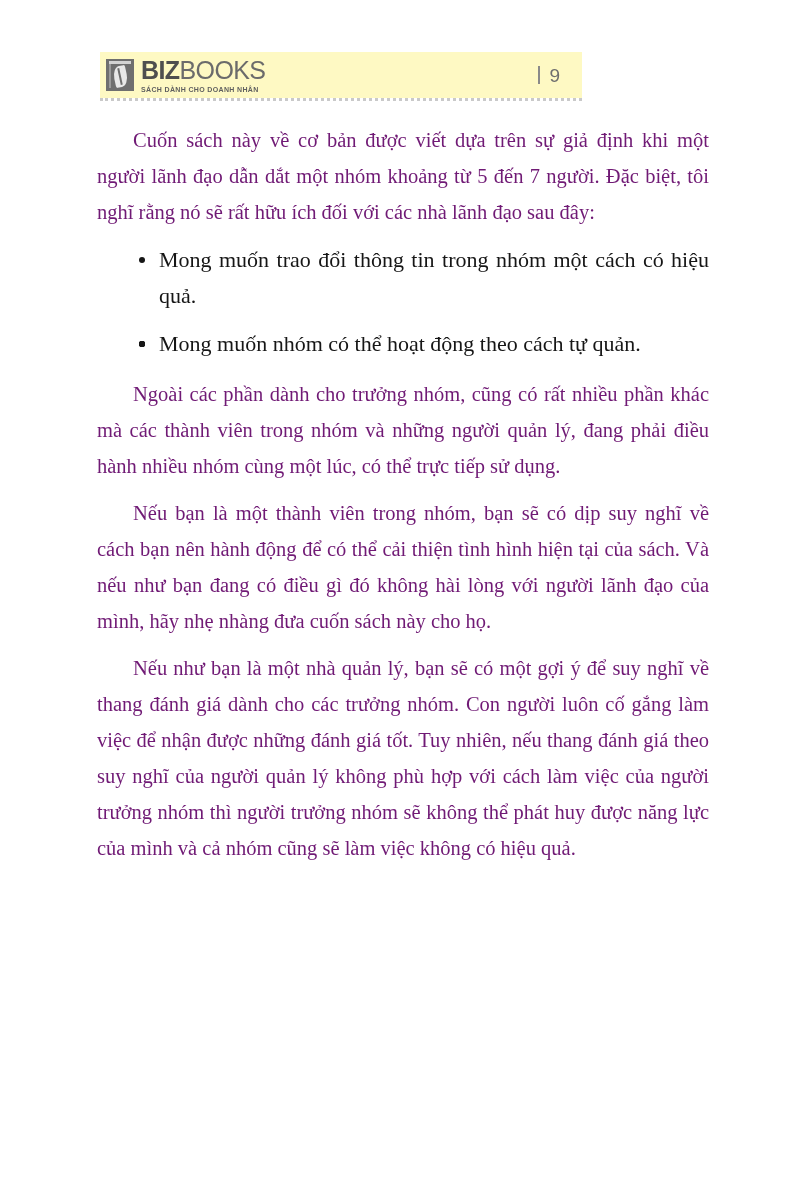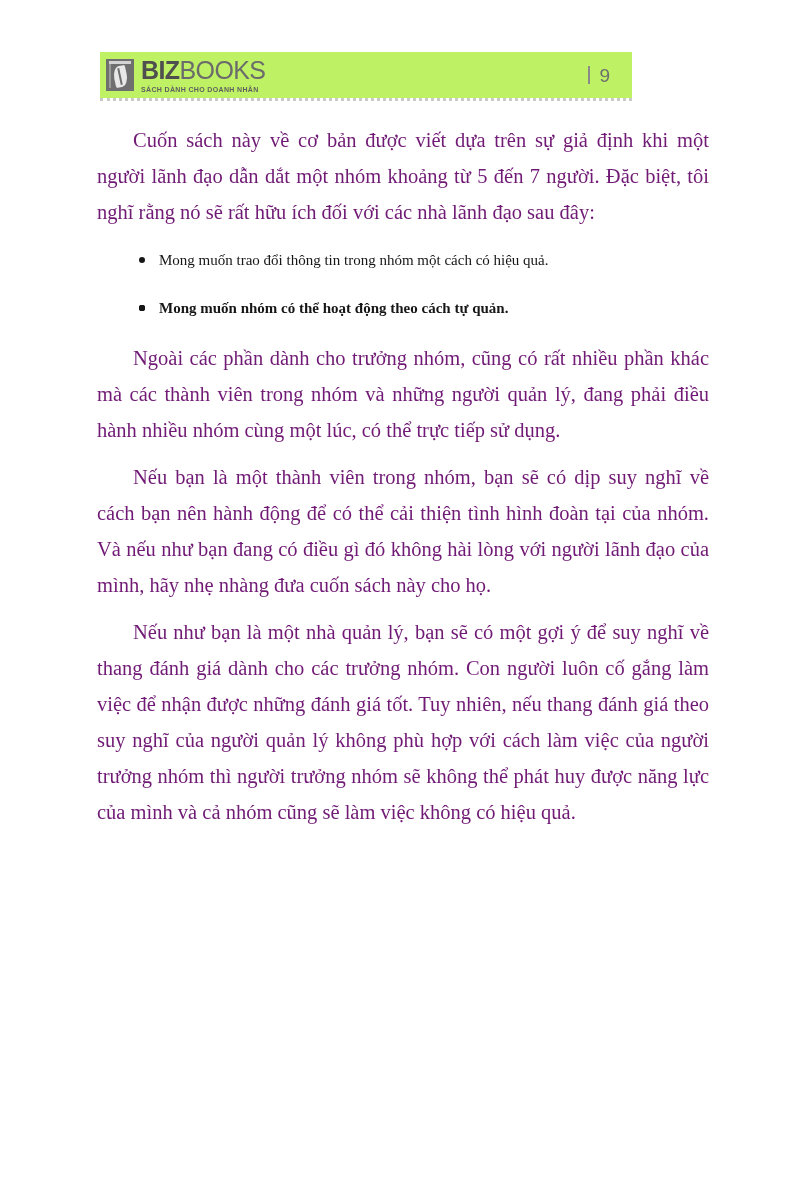--- a/index.html
+++ b/index.html
@@ -22,9 +22,9 @@
     position: absolute;
     left: 100px;
     top: 52px;
-    width: 532px;
+    width: 482px;
     height: 46px;
-    background: #bef264;
+    background: #fef9c3;
     display: flex;
     align-items: center;
     justify-content: space-between;

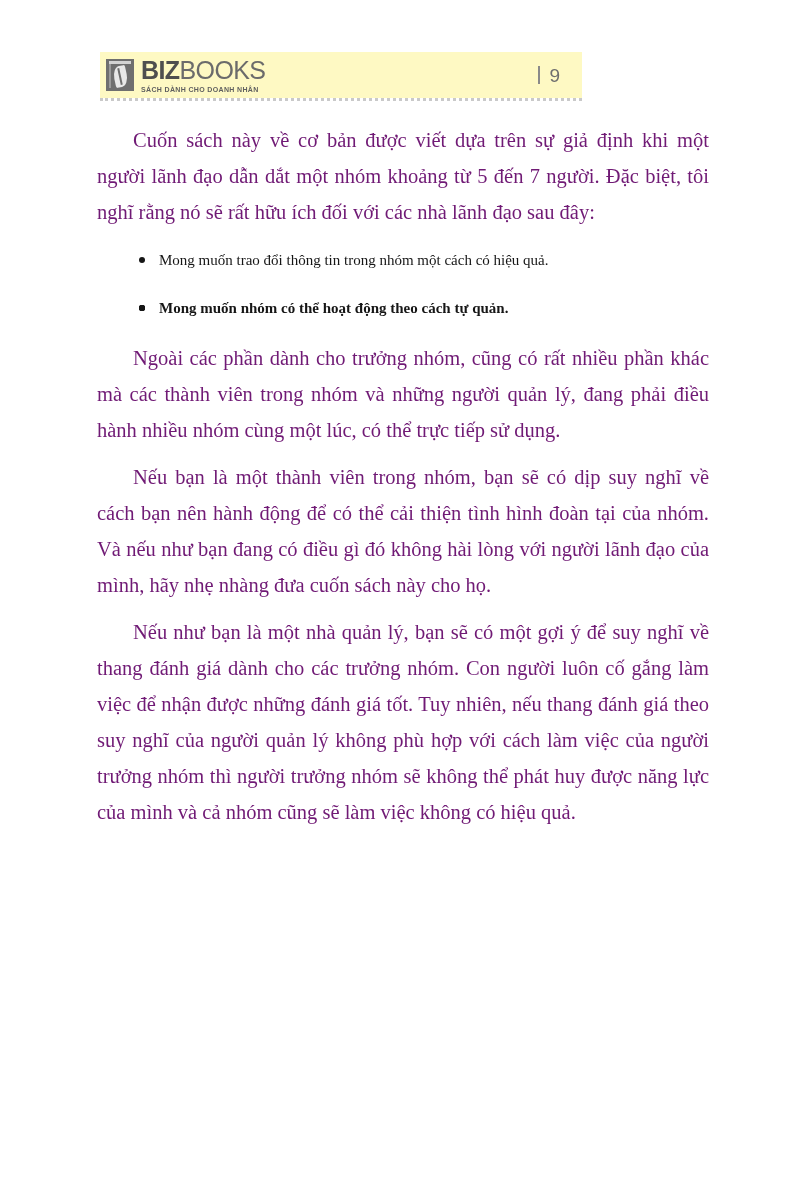--- a/index.html
+++ b/index.html
@@ -167,7 +167,7 @@
   .bullet-item {
     position: relative;
     padding-left: 62px;
-    font-size: 15px;
+    font-size: 22px;
     line-height: 36px;
     color: #161616;
     text-align: justify;

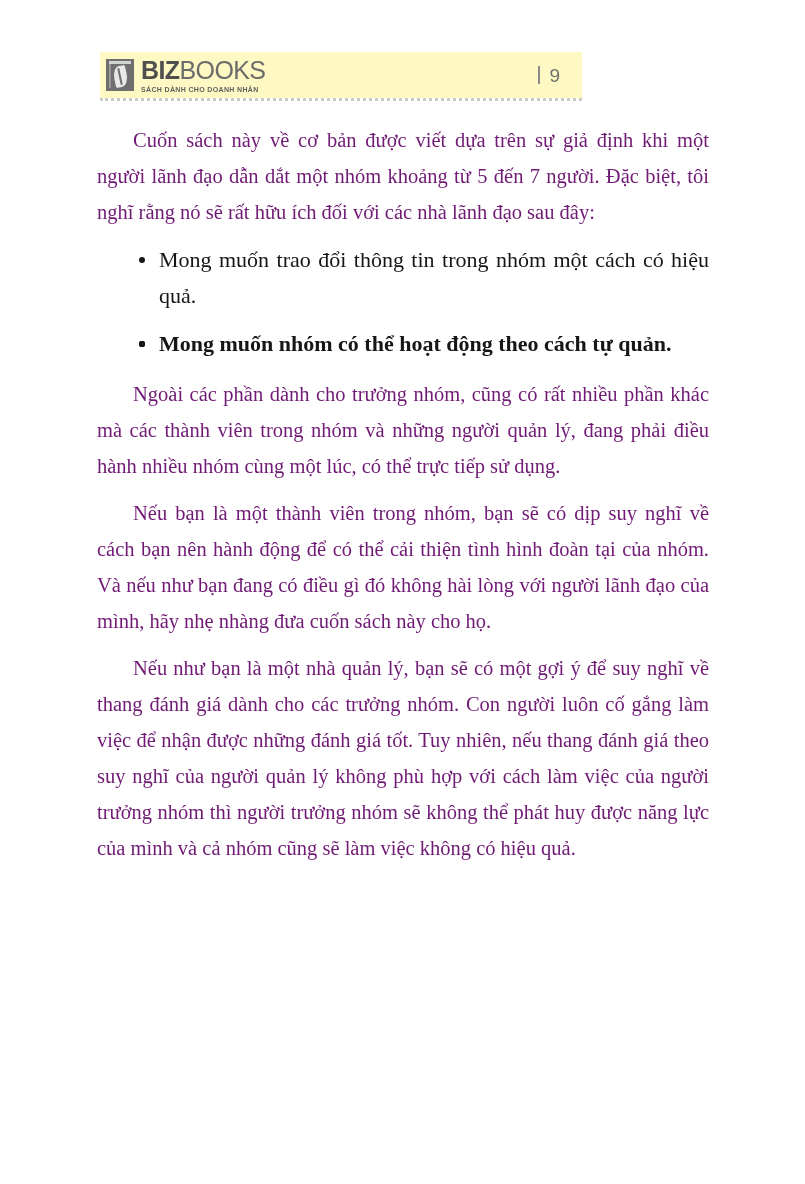--- a/index.html
+++ b/index.html
@@ -175,7 +175,6 @@
   }
   .bullet-item:last-child {
     margin-bottom: 0;
-    font-weight: bold;
   }
   .bullet-dot {
     position: absolute;

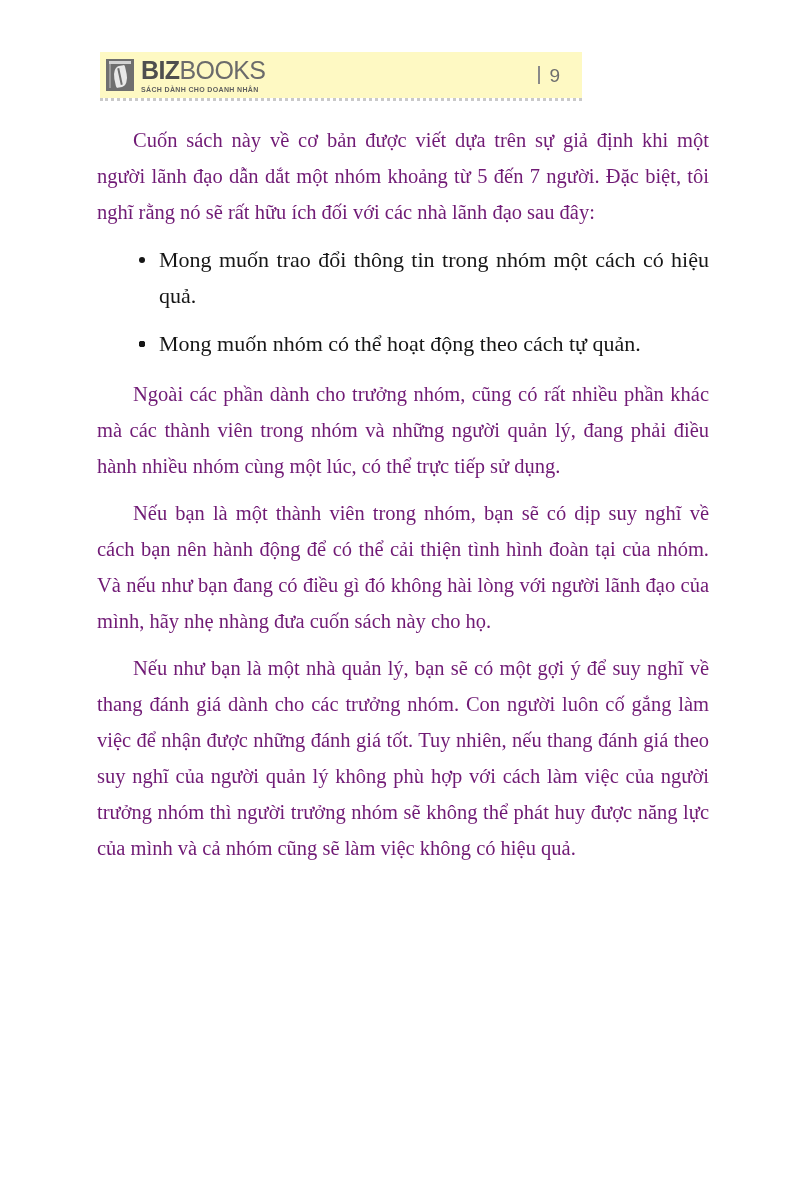--- a/index.html
+++ b/index.html
@@ -242,7 +242,7 @@
 
     <div class="para-group">
       <p class="para">Ngoài các phần dành cho trưởng nhóm, cũng có rất nhiều phần khác mà các thành viên trong nhóm và những người quản lý, đang phải điều hành nhiều nhóm cùng một lúc, có thể trực tiếp sử dụng.</p>
-      <p class="para">Nếu bạn là một thành viên trong nhóm, bạn sẽ có dịp suy nghĩ về cách bạn nên hành động để có thể cải thiện tình hình đoàn tại của nhóm. Và nếu như bạn đang có điều gì đó không hài lòng với người lãnh đạo của mình, hãy nhẹ nhàng đưa cuốn sách này cho họ.</p>
+      <p class="para">Nếu bạn là một thành viên trong nhóm, bạn sẽ có dịp suy nghĩ về cách bạn nên hành động để có thể cải thiện tình hình hiện tại của sách. Và nếu như bạn đang có điều gì đó không hài lòng với người lãnh đạo của mình, hãy nhẹ nhàng đưa cuốn sách này cho họ.</p>
       <p class="para">Nếu như bạn là một nhà quản lý, bạn sẽ có một gợi ý để suy nghĩ về thang đánh giá dành cho các trưởng nhóm. Con người luôn cố gắng làm việc để nhận được những đánh giá tốt. Tuy nhiên, nếu thang đánh giá theo suy nghĩ của người quản lý không phù hợp với cách làm việc của người trưởng nhóm thì người trưởng nhóm sẽ không thể phát huy được năng lực của mình và cả nhóm cũng sẽ làm việc không có hiệu quả.</p>
     </div>
 

